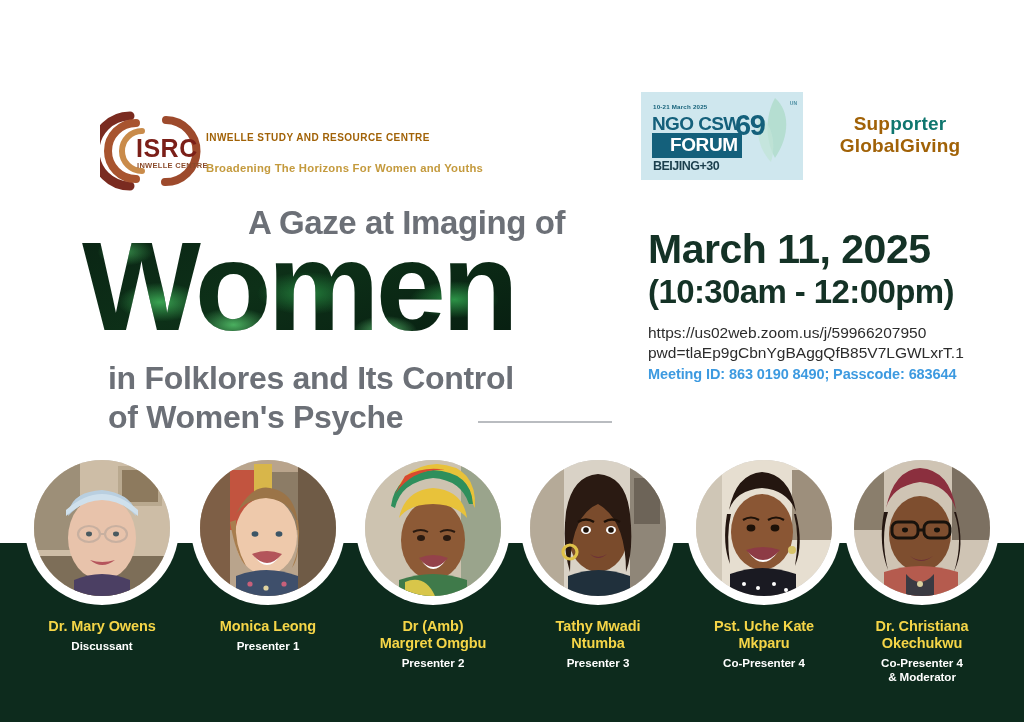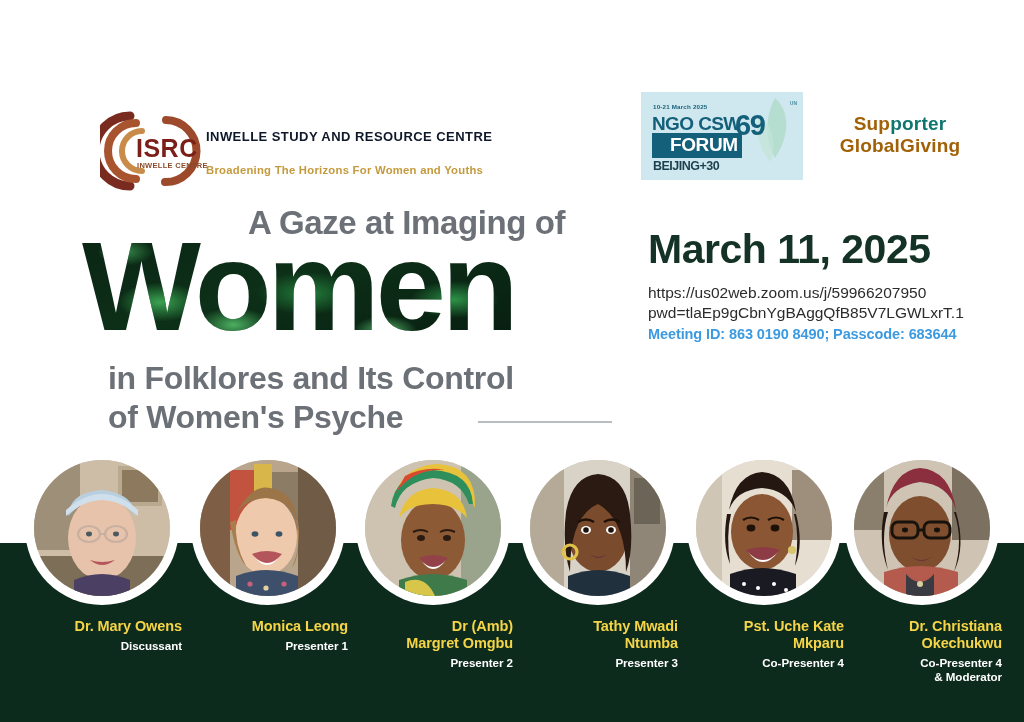--- a/index.html
+++ b/index.html
@@ -53,10 +53,10 @@
     padding-top:4px;
   }
   .isrc-title{
-    font-size:13px;
+    font-size:10px;
     font-weight:bold;
     letter-spacing:.45px;
-    color:#0f172a;
+    color:#a16207;
     white-space:nowrap;
     line-height:1.15;
   }

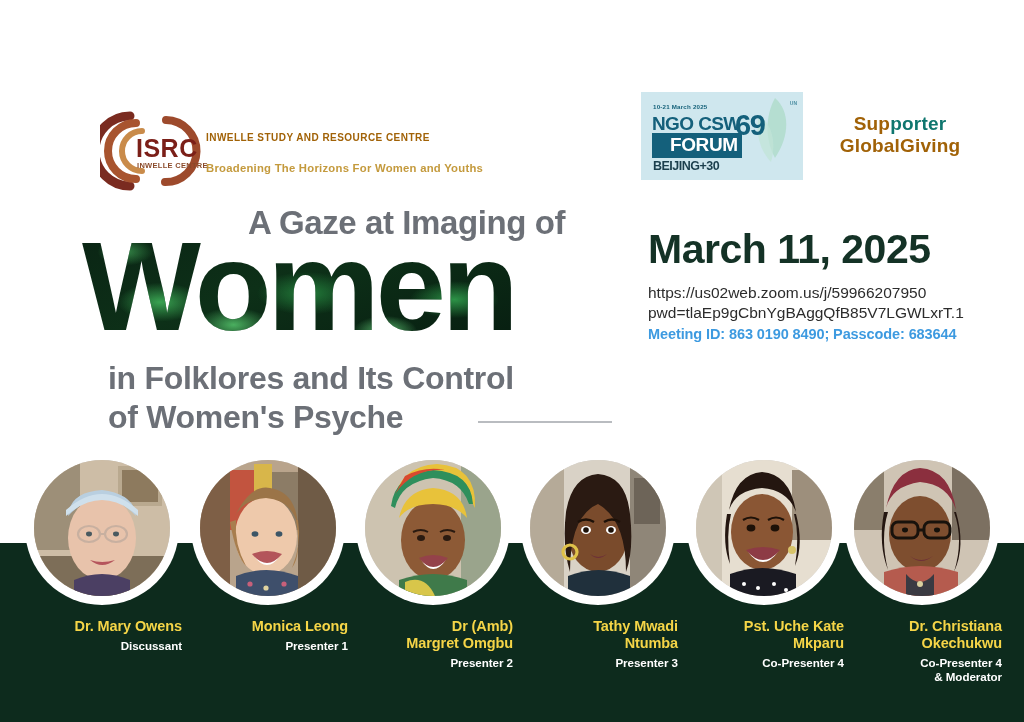--- a/index.html
+++ b/index.html
@@ -340,6 +340,7 @@
 
   <div class="info-block">
     <div class="d-date">March 11, 2025</div>
+    <div class="d-time">(10:30am - 12:00pm)</div>
     <div class="z-url">
       <div>https://us02web.zoom.us/j/59966207950</div>
       <div>pwd=tlaEp9gCbnYgBAggQfB85V7LGWLxrT.1</div>

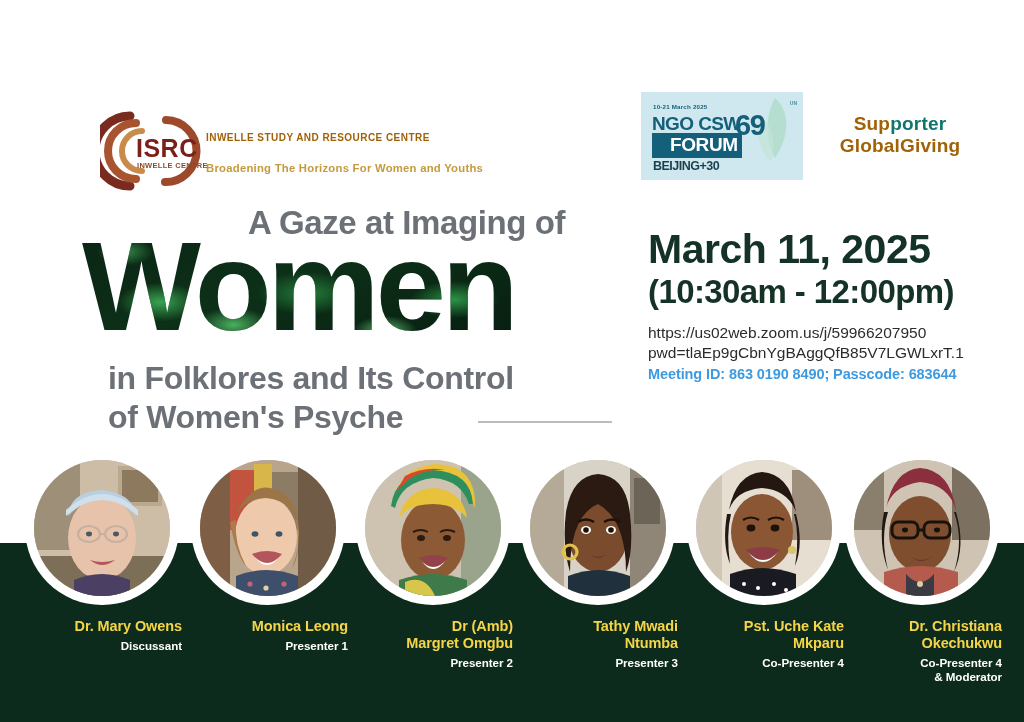--- a/index.html
+++ b/index.html
@@ -250,7 +250,7 @@
   .speaker{
     position:absolute;
     width:160px;
-    text-align:right;
+    text-align:center;
     pointer-events:auto;
   }
   .sp-photo{

